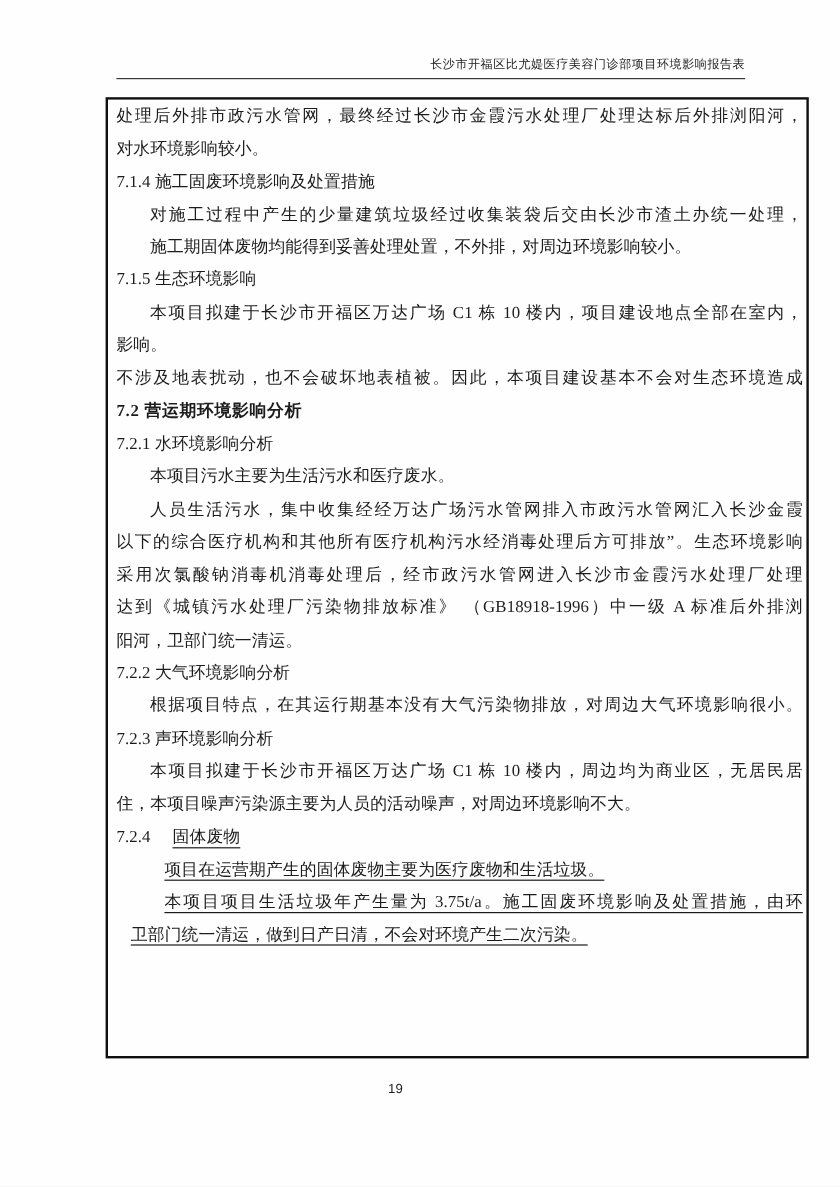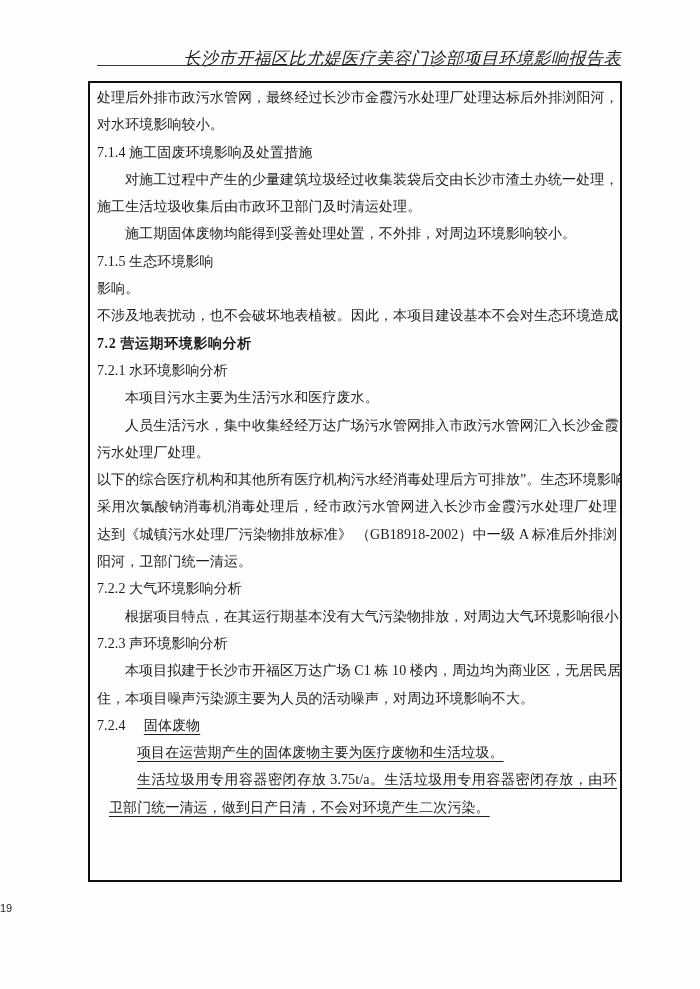--- a/index.html
+++ b/index.html
@@ -17,11 +17,10 @@
     position: absolute;
     top: 47px;
     right: 79px;
-    font-size: 17px;
+    font-size: 10px;
     letter-spacing: 0.5px;
     color: #222;
     white-space: nowrap;
-    font-style: italic;
   }
   .hdr-rule {
     position: absolute;

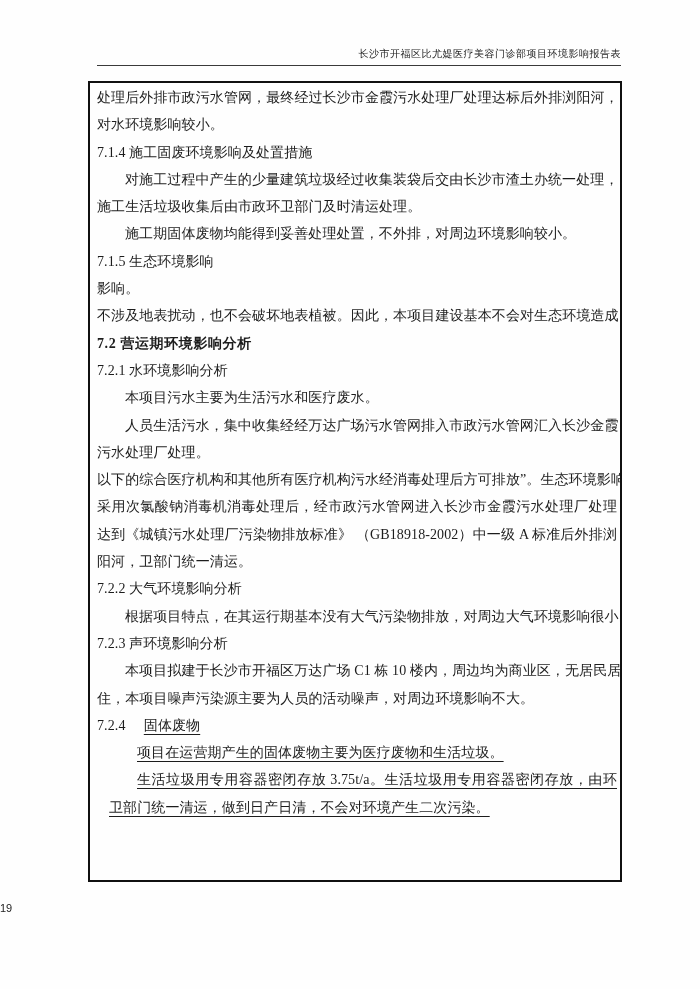--- a/index.html
+++ b/index.html
@@ -35,7 +35,7 @@
     position: absolute;
     top: 81px;
     left: 88px;
-    width: 534px;
+    width: 586px;
     height: 801px;
     box-sizing: border-box;
     border: 2.2px solid #101010;

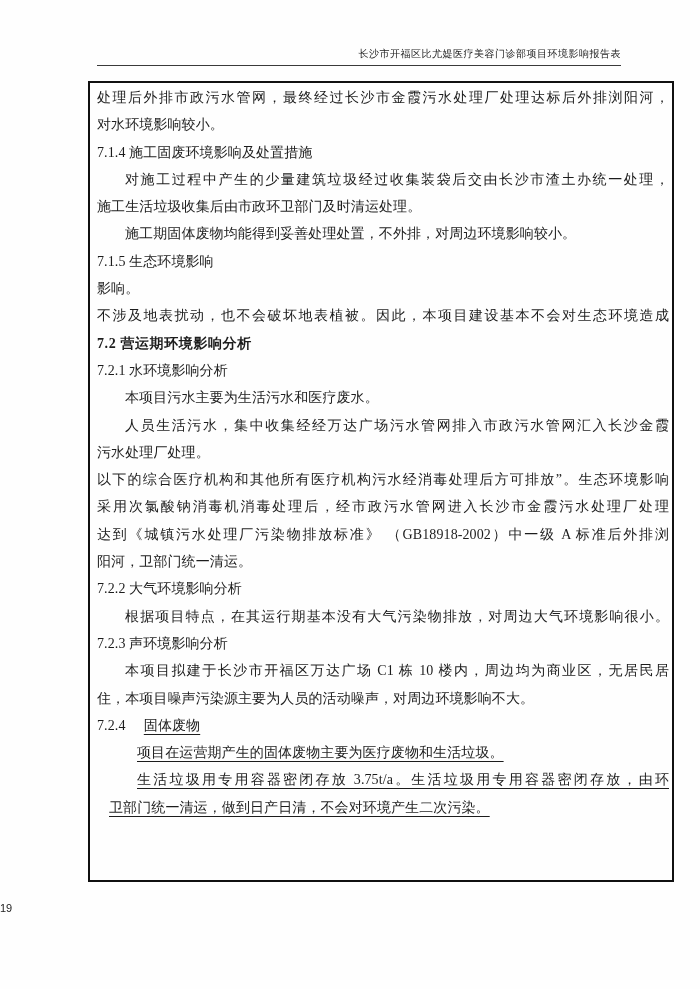--- a/index.html
+++ b/index.html
@@ -78,7 +78,6 @@
     <div class="l">对水环境影响较小。</div>
     <div class="l">7.1.4 施工固废环境影响及处置措施</div>
     <div class="l ind fill">对施工过程中产生的少量建筑垃圾经过收集装袋后交由长沙市渣土办统一处理，</div>
-    <div class="l">施工生活垃圾收集后由市政环卫部门及时清运处理。</div>
     <div class="l ind">施工期固体废物均能得到妥善处理处置，不外排，对周边环境影响较小。</div>
     <div class="l">7.1.5 生态环境影响</div>
     <div class="l">影响。</div>

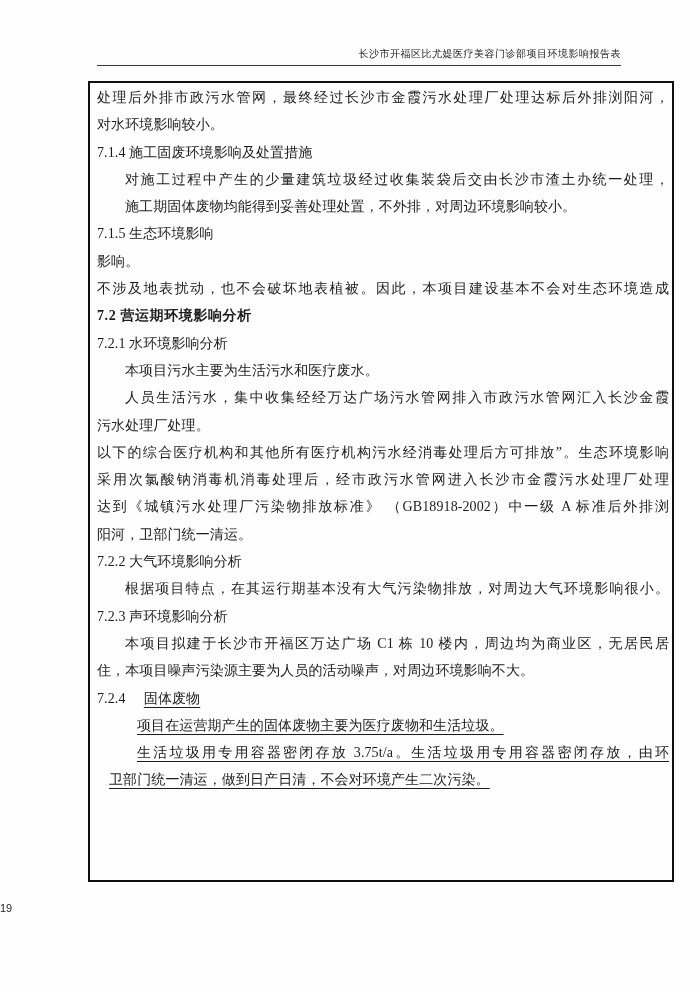--- a/index.html
+++ b/index.html
@@ -80,6 +80,7 @@
     <div class="l ind fill">对施工过程中产生的少量建筑垃圾经过收集装袋后交由长沙市渣土办统一处理，</div>
     <div class="l ind">施工期固体废物均能得到妥善处理处置，不外排，对周边环境影响较小。</div>
     <div class="l">7.1.5 生态环境影响</div>
+    <div class="l ind fill">本项目拟建于长沙市开福区万达广场 C1 栋 10 楼内，项目建设地点全部在室内，</div>
     <div class="l">影响。</div>
     <div class="l fill">不涉及地表扰动，也不会破坏地表植被。因此，本项目建设基本不会对生态环境造成</div>
     <div class="l b">7.2 营运期环境影响分析</div>

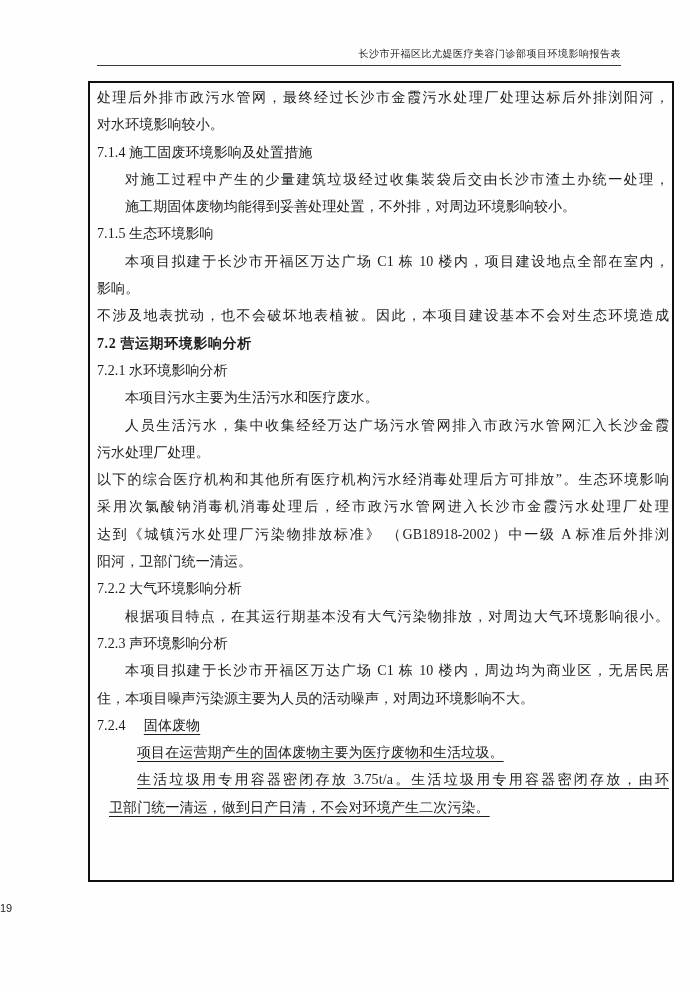--- a/index.html
+++ b/index.html
@@ -87,7 +87,6 @@
     <div class="l">7.2.1 水环境影响分析</div>
     <div class="l ind">本项目污水主要为生活污水和医疗废水。</div>
     <div class="l ind fill">人员生活污水，集中收集经经万达广场污水管网排入市政污水管网汇入长沙金霞</div>
-    <div class="l">污水处理厂处理。</div>
     <div class="l fill">以下的综合医疗机构和其他所有医疗机构污水经消毒处理后方可排放”。生态环境影响</div>
     <div class="l fill">采用次氯酸钠消毒机消毒处理后，经市政污水管网进入长沙市金霞污水处理厂处理</div>
     <div class="l fill">达到《城镇污水处理厂污染物排放标准》 （GB18918-2002）中一级 A 标准后外排浏</div>

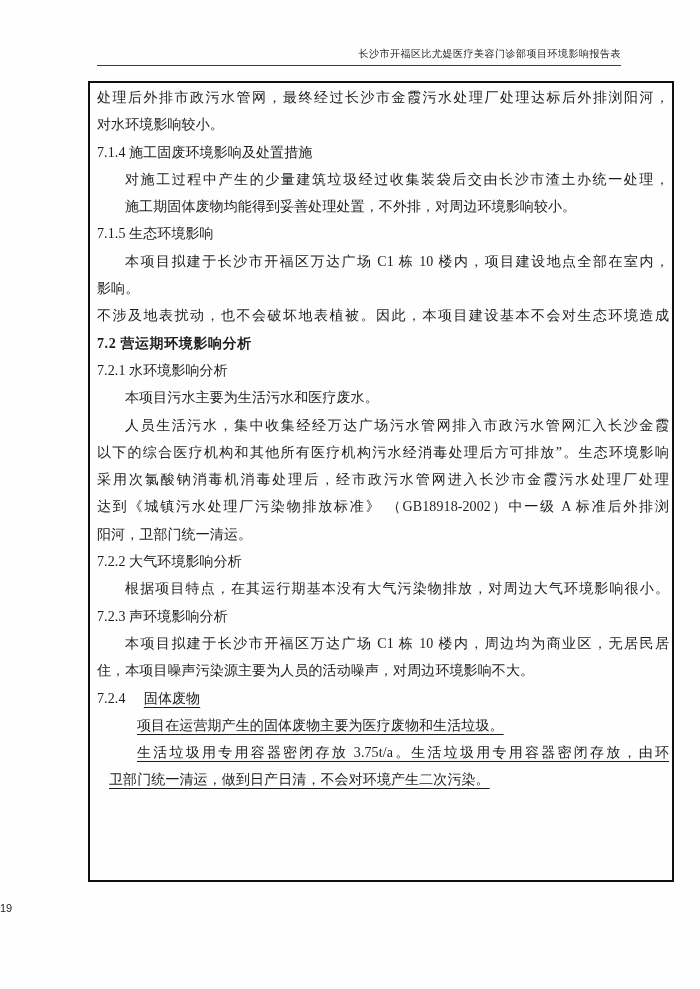--- a/index.html
+++ b/index.html
@@ -89,7 +89,7 @@
     <div class="l ind fill">人员生活污水，集中收集经经万达广场污水管网排入市政污水管网汇入长沙金霞</div>
     <div class="l fill">以下的综合医疗机构和其他所有医疗机构污水经消毒处理后方可排放”。生态环境影响</div>
     <div class="l fill">采用次氯酸钠消毒机消毒处理后，经市政污水管网进入长沙市金霞污水处理厂处理</div>
-    <div class="l fill">达到《城镇污水处理厂污染物排放标准》 （GB18918-2002）中一级 A 标准后外排浏</div>
+    <div class="l fill">达到《城镇污水处理厂污染物排放标准》 （GB18918-1996）中一级 A 标准后外排浏</div>
     <div class="l">阳河，卫部门统一清运。</div>
     <div class="l">7.2.2 大气环境影响分析</div>
     <div class="l ind fill">根据项目特点，在其运行期基本没有大气污染物排放，对周边大气环境影响很小。</div>

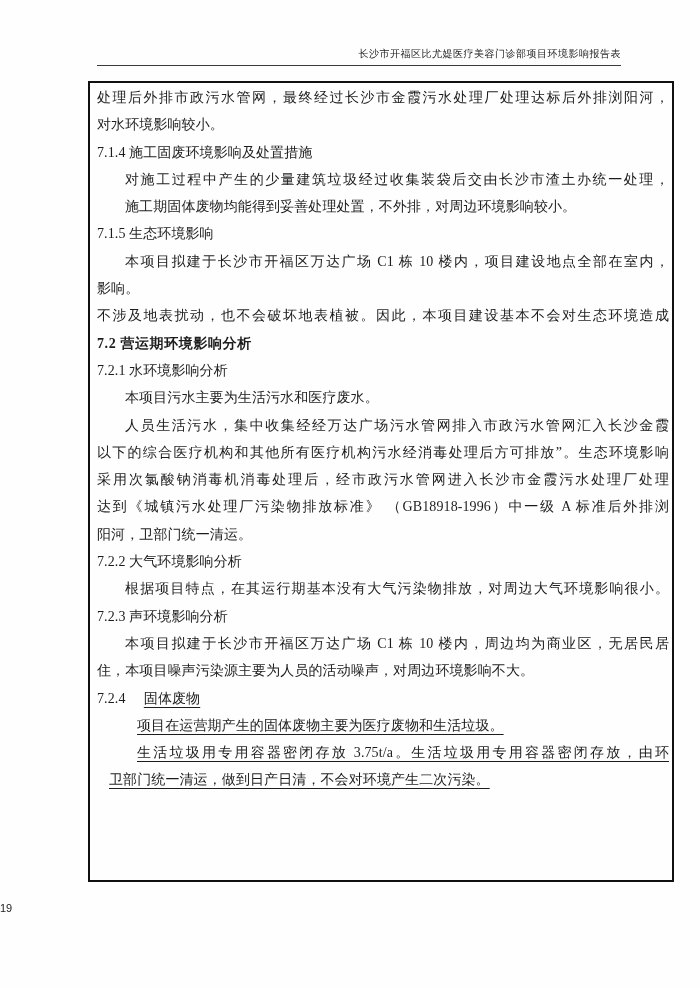--- a/index.html
+++ b/index.html
@@ -98,7 +98,7 @@
     <div class="l">住，本项目噪声污染源主要为人员的活动噪声，对周边环境影响不大。</div>
     <div class="l"><span class="hnum">7.2.4</span><span class="ul">固体废物</span></div>
     <div class="l ind ul">项目在运营期产生的固体废物主要为医疗废物和生活垃圾。</div>
-    <div class="l ind ul fill">生活垃圾用专用容器密闭存放 3.75t/a。生活垃圾用专用容器密闭存放，由环</div>
+    <div class="l ind ul fill">本项目项目生活垃圾年产生量为 3.75t/a。施工固废环境影响及处置措施，由环</div>
     <div class="l ul">卫部门统一清运，做到日产日清，不会对环境产生二次污染。</div>
   </div>
 

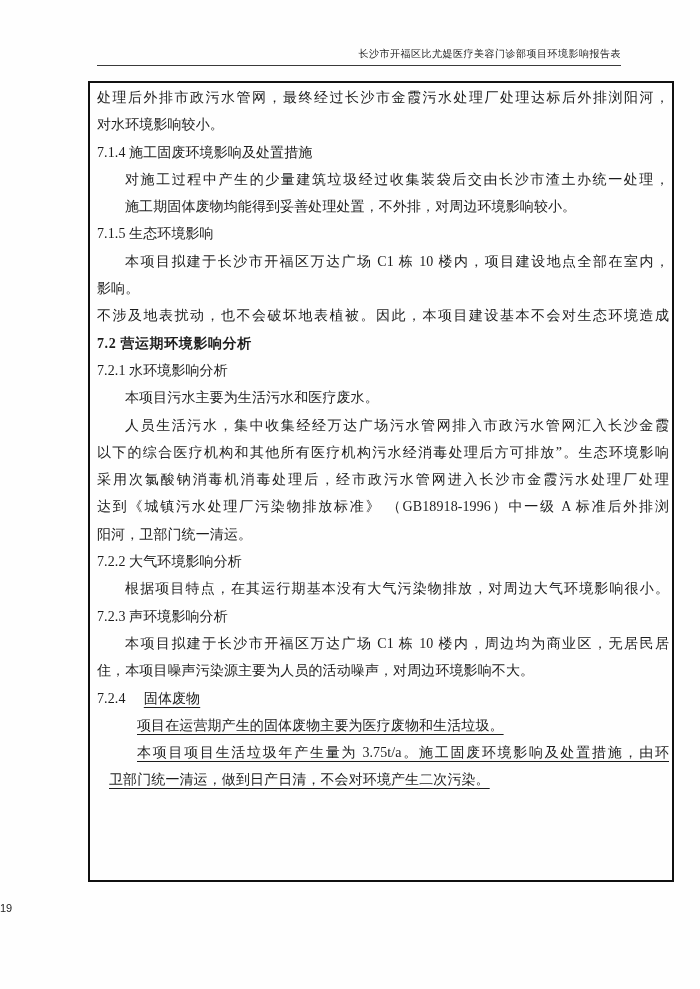--- a/index.html
+++ b/index.html
@@ -60,9 +60,11 @@
     top: 902px;
     left: 0;
     width: 571px;
+    text-align: center;
     font-size: 11px;
     color: #222;
     font-family: "Liberation Sans", "DejaVu Sans", sans-serif;
+    padding-left: 44px;
   }
 </style>
 </head>

